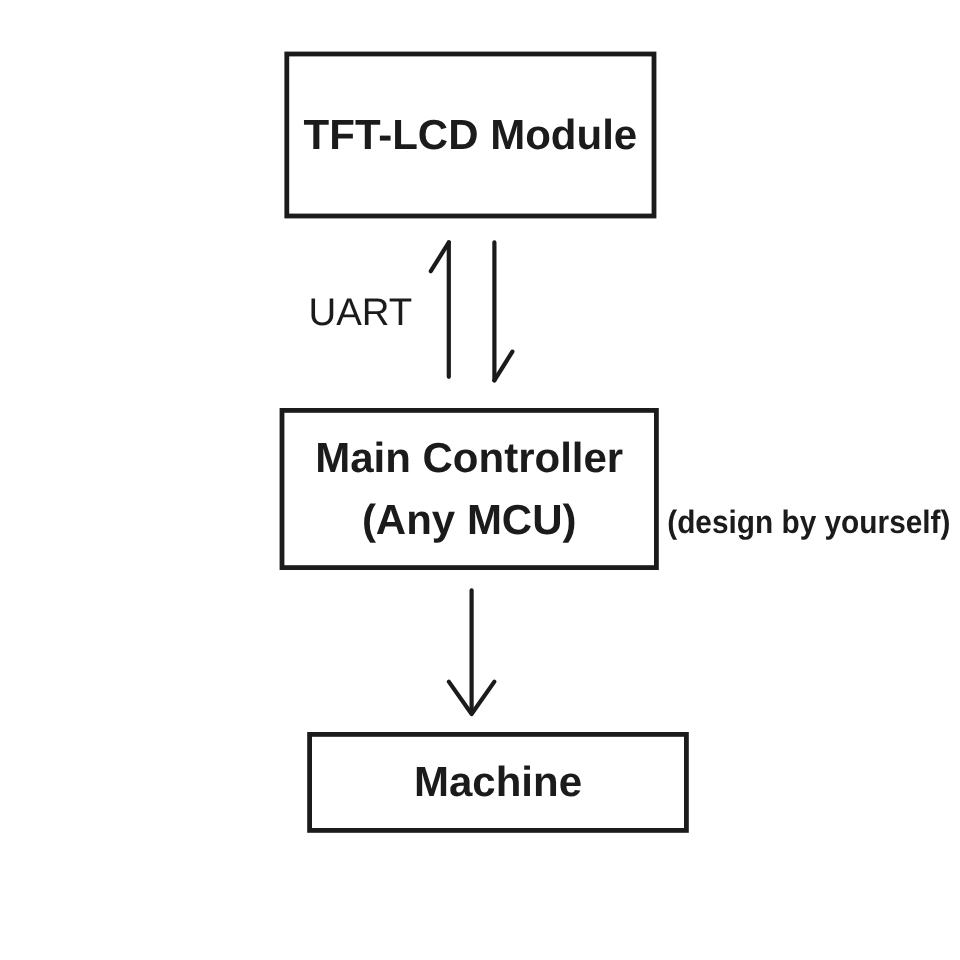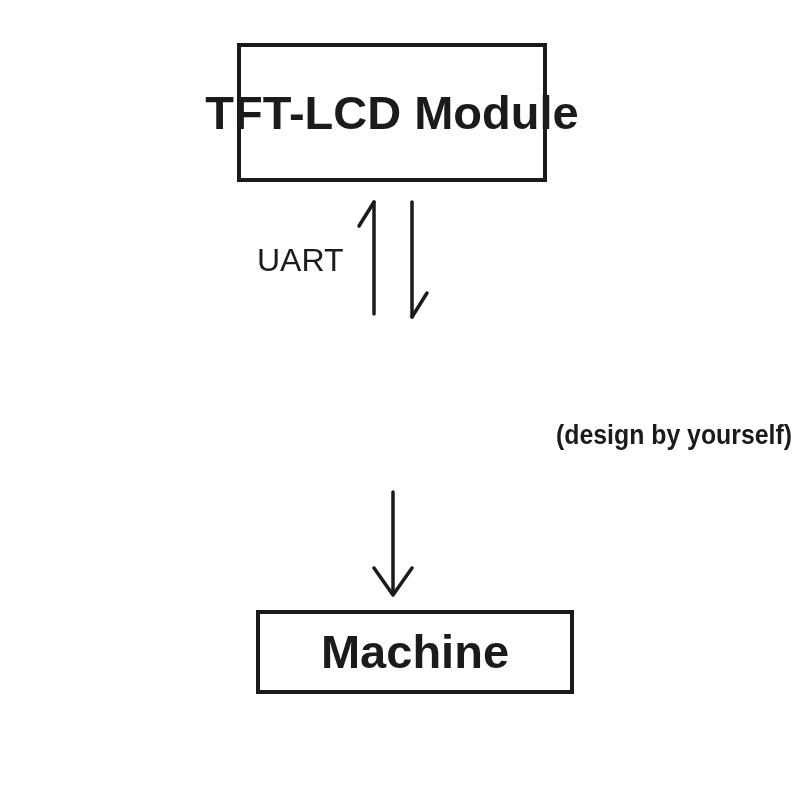--- a/index.html
+++ b/index.html
@@ -28,7 +28,7 @@
     text-align: center;
   }
   .node .line {
-    font-size: 47px;
+    font-size: 35px;
     font-weight: bold;
     line-height: 52px;
     white-space: nowrap;

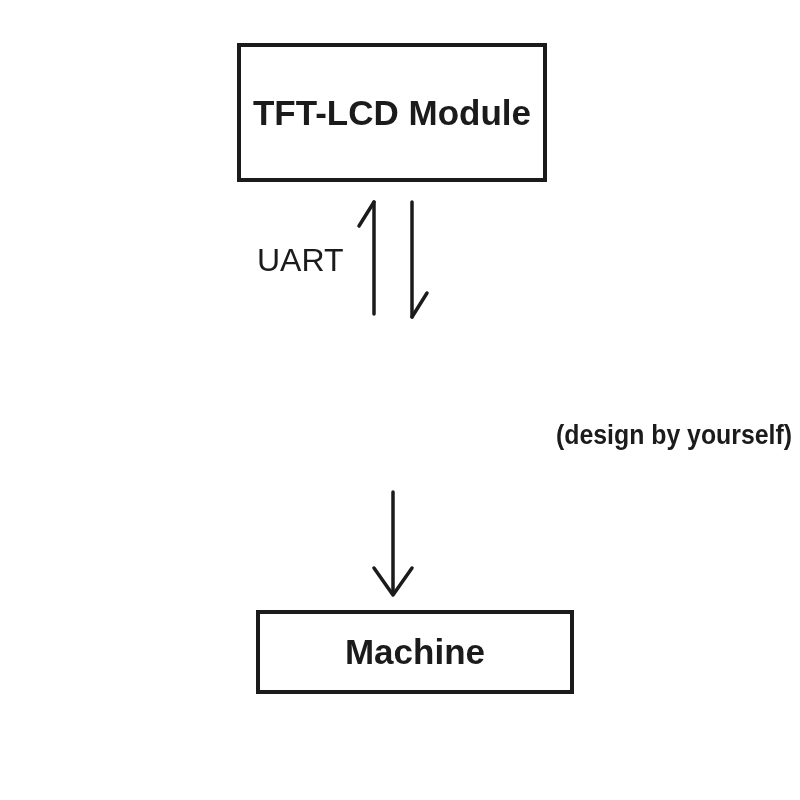--- a/index.html
+++ b/index.html
@@ -91,6 +91,10 @@
 
   <div class="edge-label label-uart">UART</div>
 
+  <div class="node node-mcu">
+    <div class="line">Main Controller</div>
+    <div class="line">(Any MCU)</div>
+  </div>
 
   <div class="annotation">(design by yourself)</div>
 

